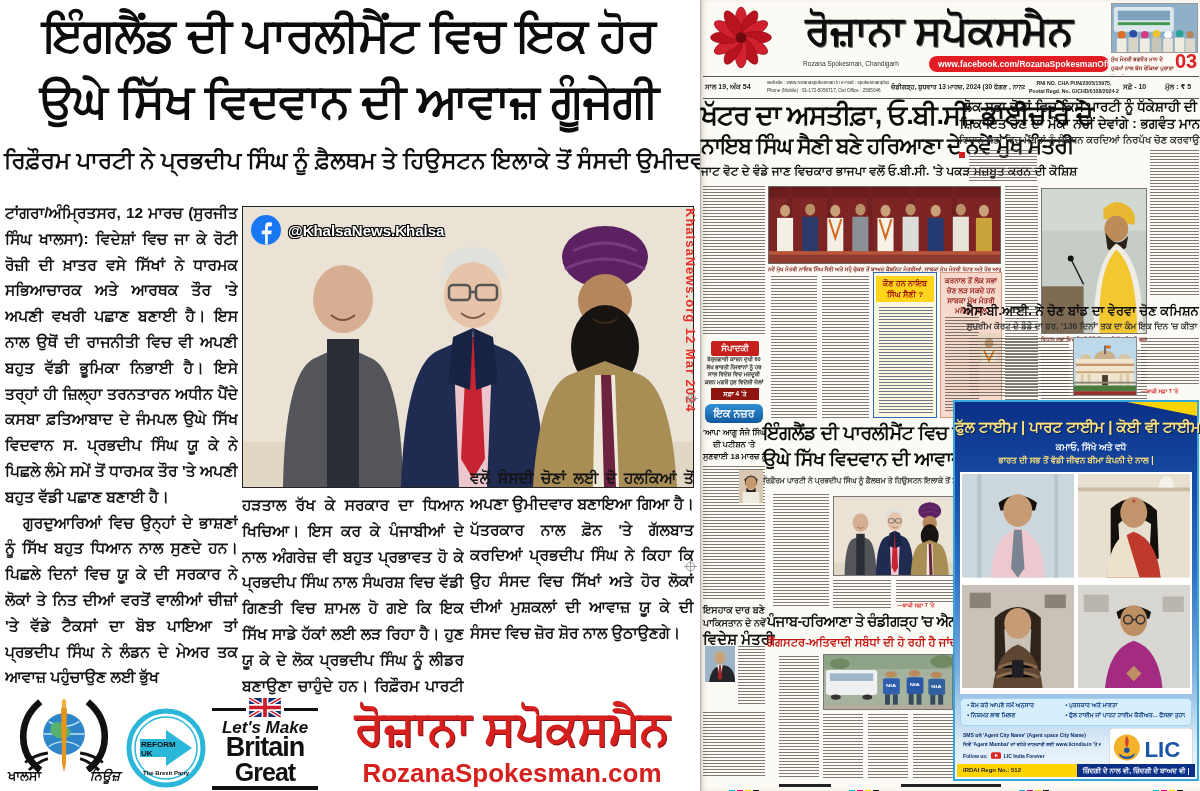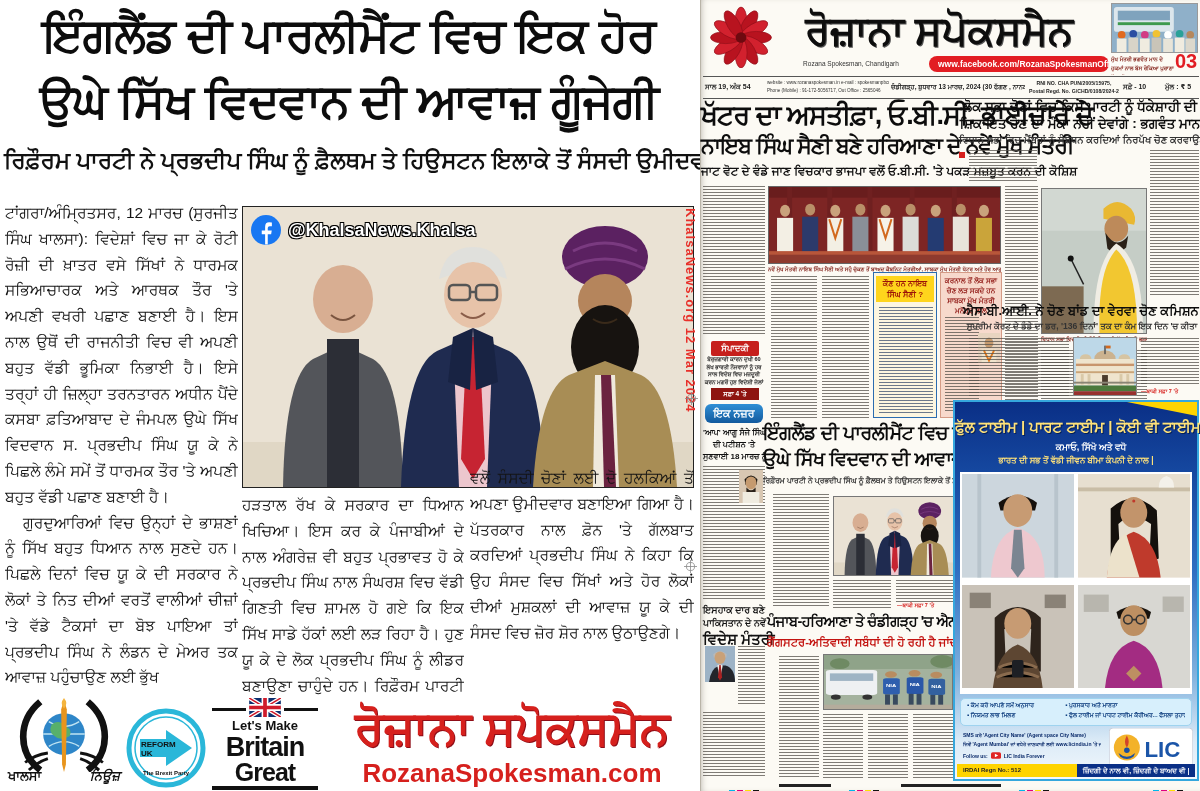--- a/index.html
+++ b/index.html
@@ -16,7 +16,7 @@
   #left-page{position:absolute;left:0;top:0;width:700px;height:791px;background:#ffffff;}
   #right-page{position:absolute;left:700px;top:0;width:500px;height:791px;background:#fcfaf4;border-left:1px solid #b9b4a8;box-shadow:inset 4px 0 8px -6px #8a857a;}
   .headline-main{font-weight:bold;color:#0c0c0c;letter-spacing:-1px;}
-  .body-col{font-size:15.5px;line-height:25.8px;font-weight:400;color:#141414;text-align:justify;overflow:hidden;}
+  .body-col{font-size:15.5px;line-height:25.8px;font-weight:700;color:#141414;text-align:justify;overflow:hidden;}
   .cap{color:#7d170f;font-weight:bold;}
   .redtxt{color:#d6201d;}
   .reg-sq{display:inline-block;width:6px;height:6px;margin-right:2px;}

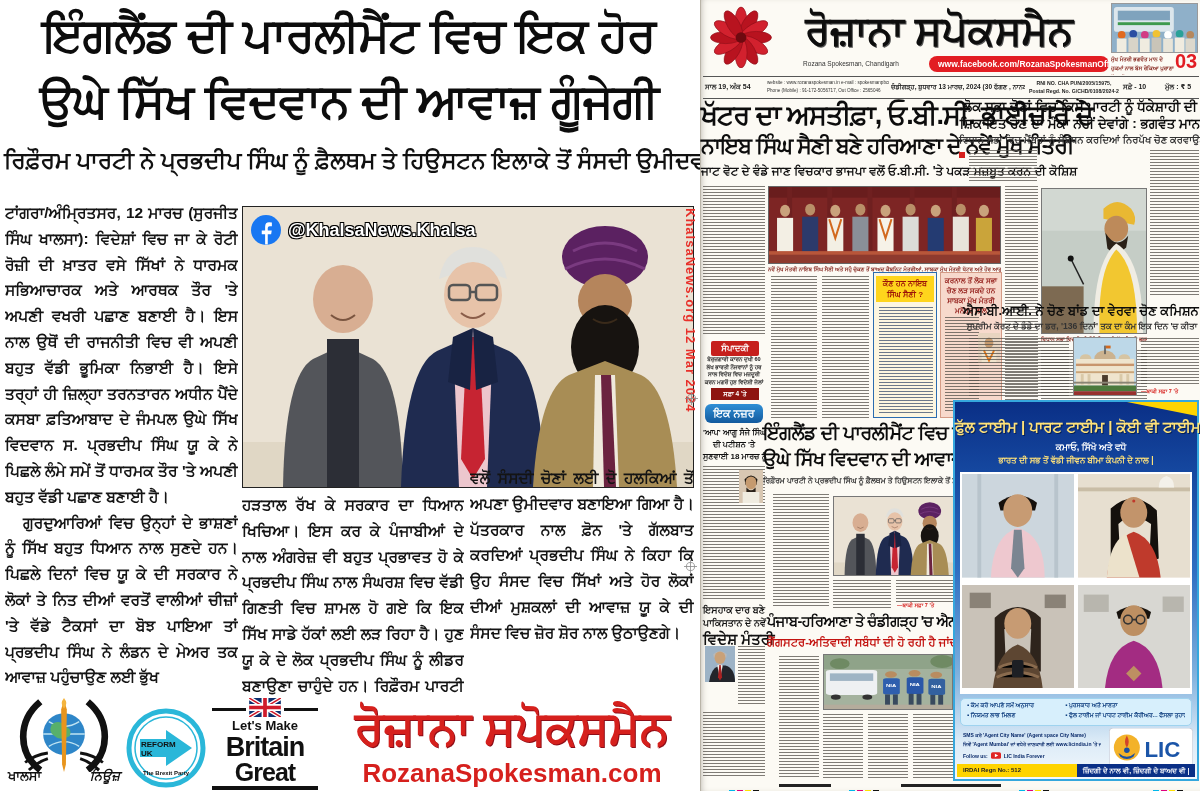--- a/index.html
+++ b/index.html
@@ -357,7 +357,7 @@
         <svg width="30" height="30">
             <use href="#sym-fb"></use>
           </svg>
-        <span class="b" style="font-size:18px;color:#fff;text-shadow:-1px -1px 0 #000,1px -1px 0 #000,-1px 1px 0 #000,1px 1px 0 #000;">@KhalsaNews.Khalsa</span>
+        <span class="b" style="font-size:15px;color:#fff;text-shadow:-1px -1px 0 #000,1px -1px 0 #000,-1px 1px 0 #000,1px 1px 0 #000;">@KhalsaNews.Khalsa</span>
       </div>
     </div>
 

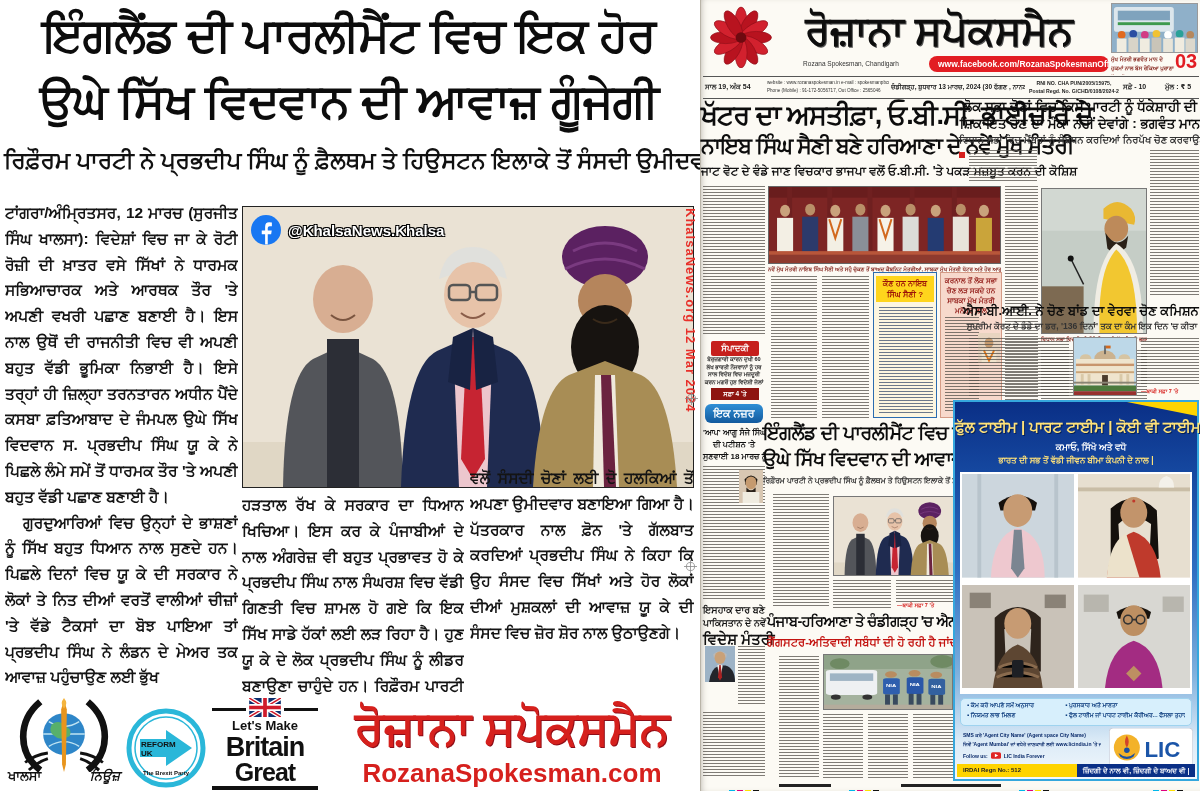--- a/index.html
+++ b/index.html
@@ -385,7 +385,7 @@
           <use href="#sym-ukflag"></use>
         </svg>
 
-      <div class="abs b nw c" style="left:0;top:20px;width:106px;font-size:13px;color:#111;">Let's Make</div>
+      <div class="abs b nw c" style="left:0;top:20px;width:106px;font-size:17px;color:#111;font-style:italic;">Let's Make</div>
       <div class="abs b nw c" style="left:0;top:34px;width:106px;font-size:27px;color:#111;letter-spacing:-1px;">Britain</div>
       <div class="abs b nw c" style="left:0;top:60px;width:106px;font-size:25px;color:#111;letter-spacing:-1px;">Great</div>
       <div class="abs" style="left:0;bottom:0;width:106px;height:4px;background:#111;"></div>

